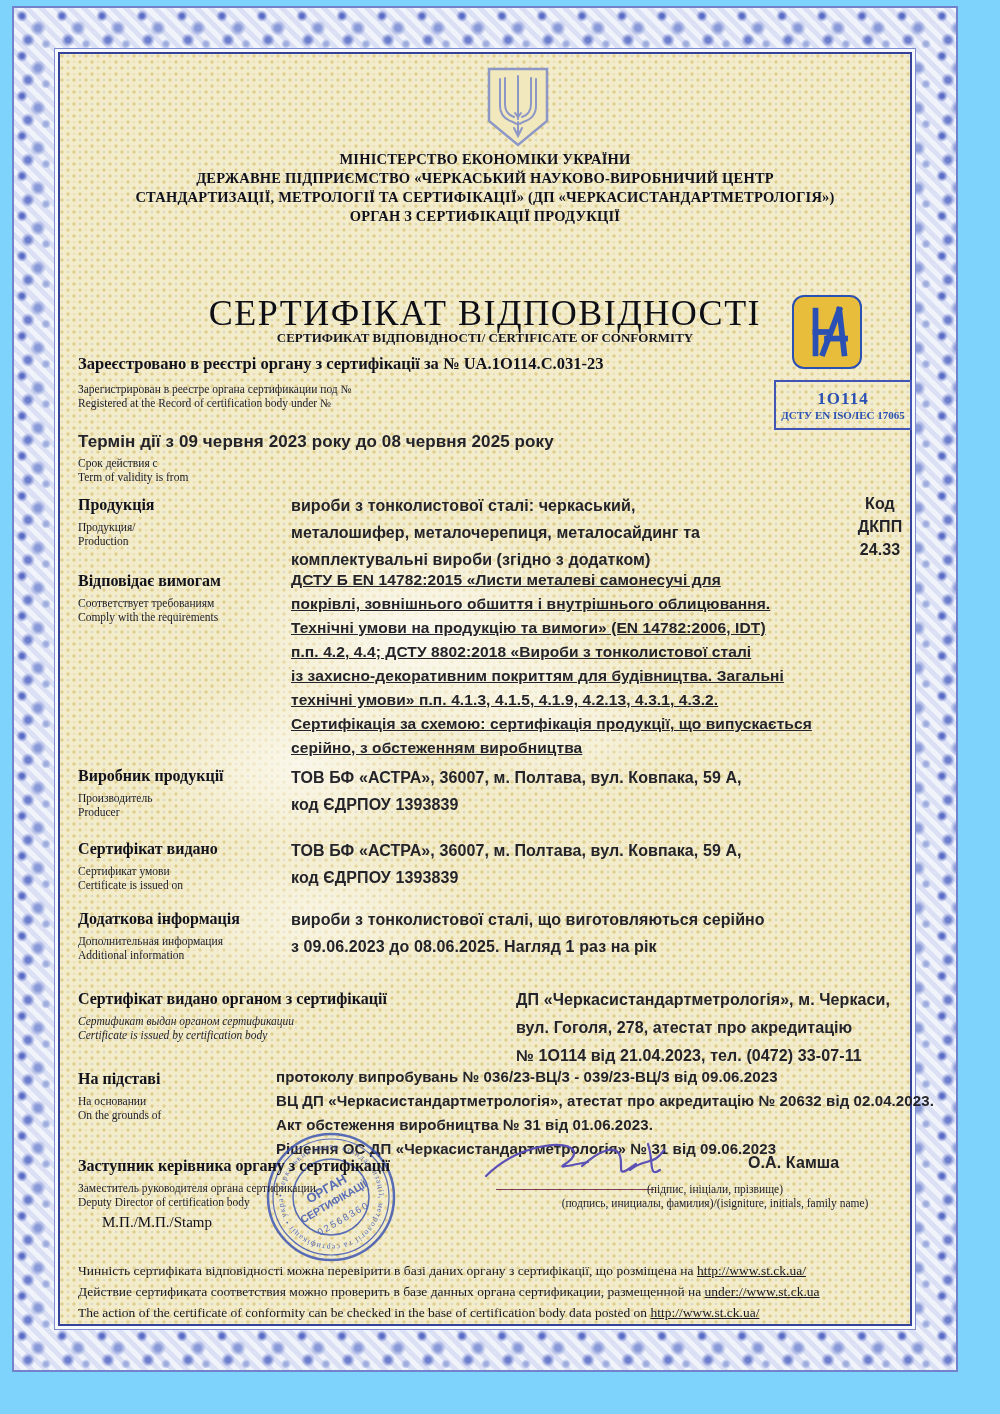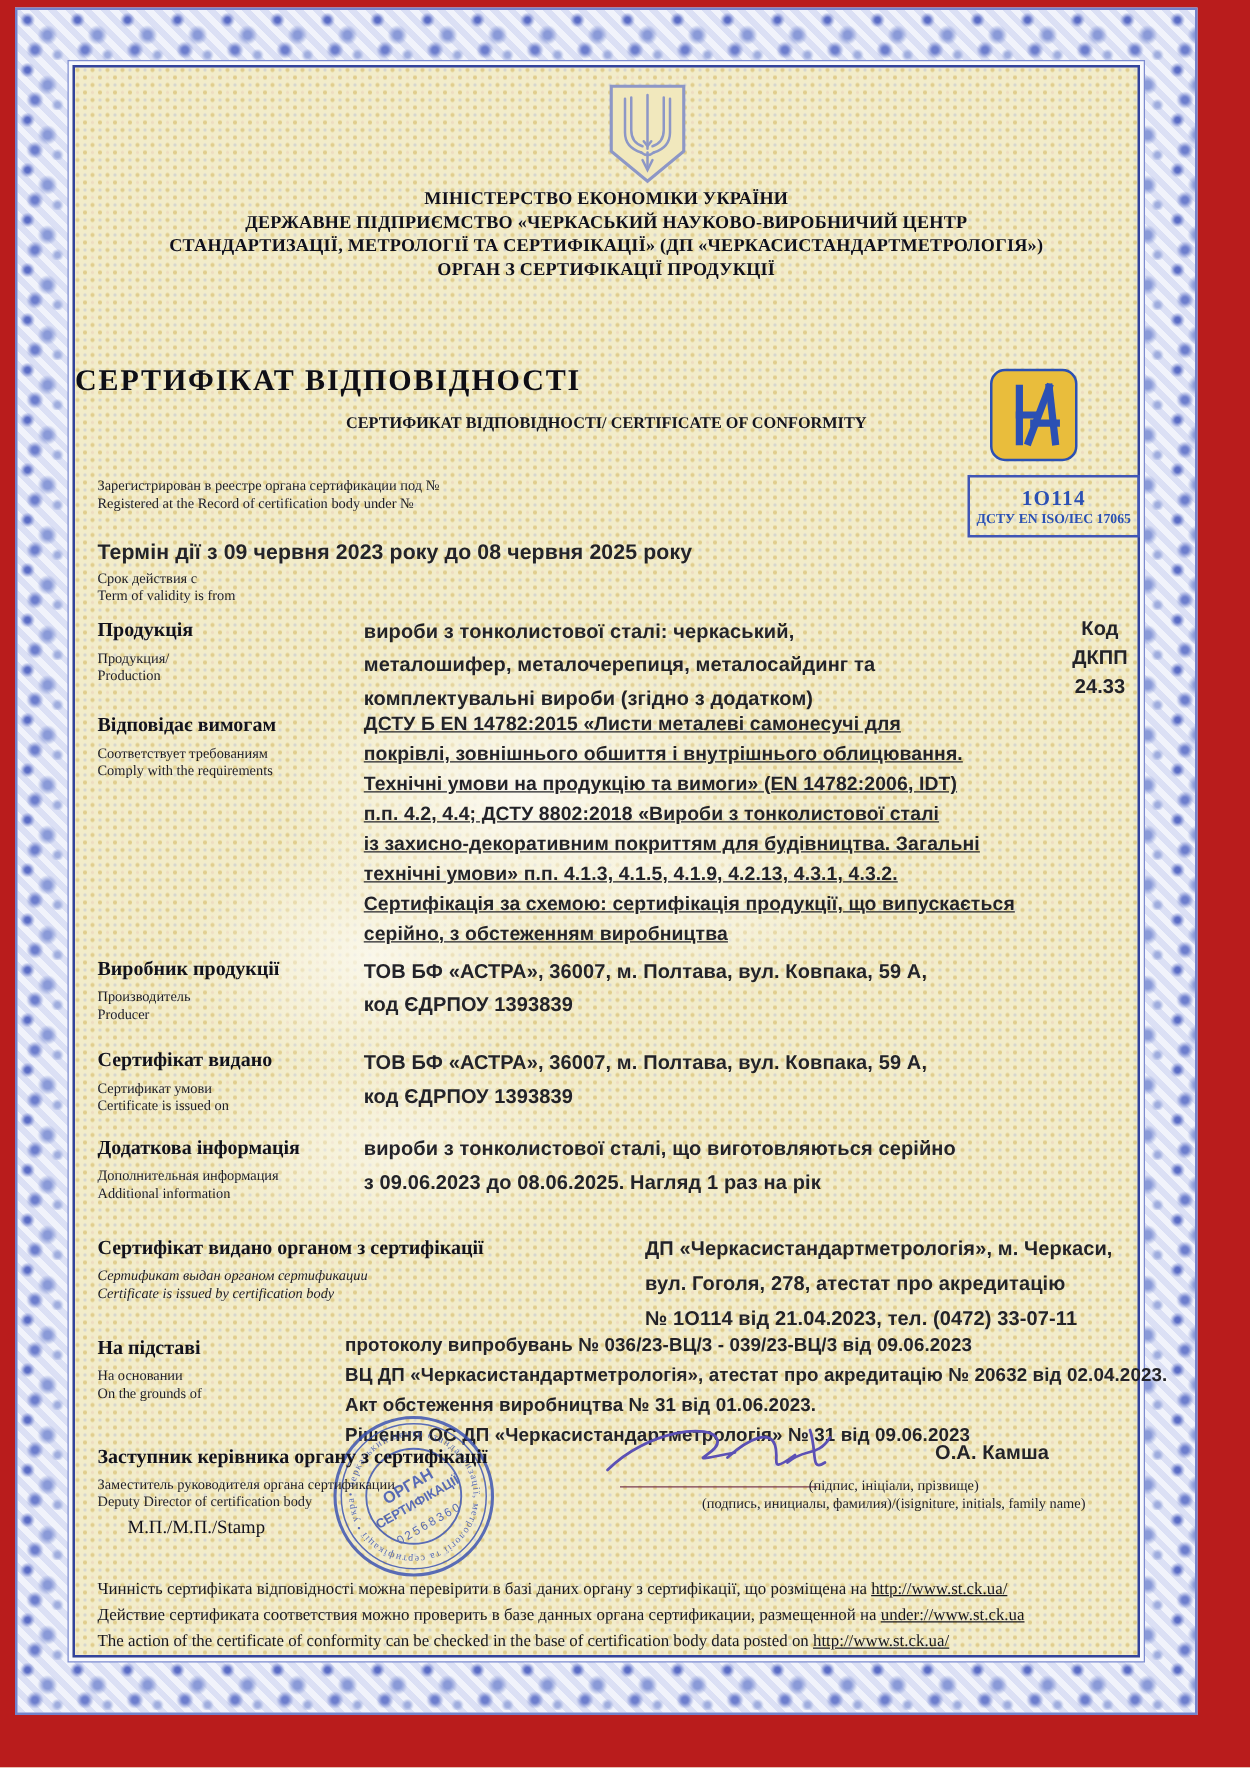--- a/index.html
+++ b/index.html
@@ -5,7 +5,7 @@
   html,body{margin:0;padding:0;}
   body{width:1000px;height:1414px;background:#fdfdfb;position:relative;
        font-family:"Liberation Serif", serif;}
-  .page{position:absolute;inset:0;background:#b91c1c;overflow:hidden;}
+  .page{position:absolute;inset:0;background:#7dd3fc;overflow:hidden;}
 
   
   .frame{position:absolute;left:12px;top:6px;right:42px;bottom:42px;

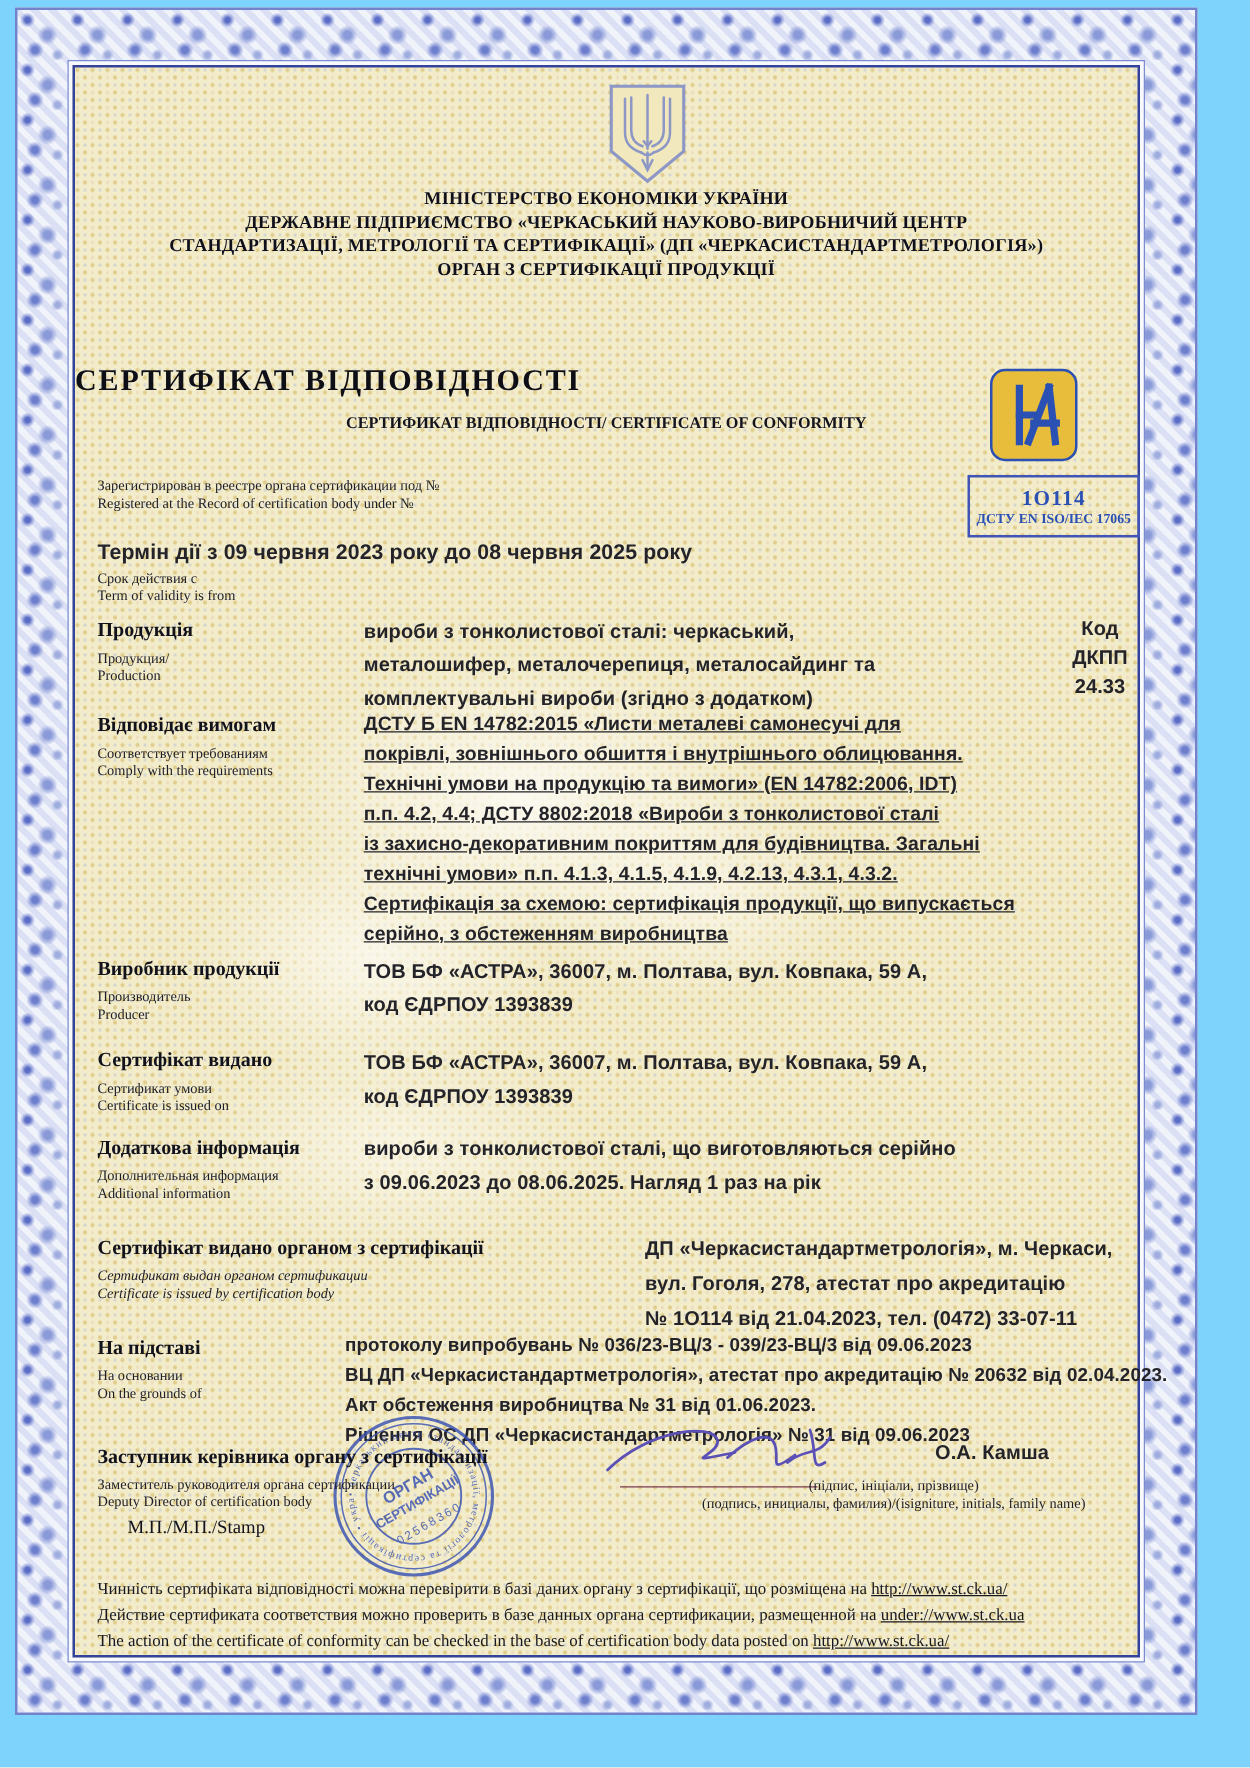--- a/index.html
+++ b/index.html
@@ -40,7 +40,7 @@
 
   .hdr{left:0;right:0;top:96px;text-align:center;white-space:pre-line;
        font-weight:bold;font-size:14.5px;line-height:19px;color:#10101c;letter-spacing:.2px;}
-  .title{left:0;right:0;top:238px;font-weight:bold;font-size:24px;
+  .title{left:0;right:0;top:238px;text-align:center;font-weight:normal;font-size:36px;
        letter-spacing:1.5px;color:#0e0e16;}
   .subtitle{left:0;right:0;top:276px;text-align:center;font-weight:bold;font-size:13px;color:#14141e;}
 

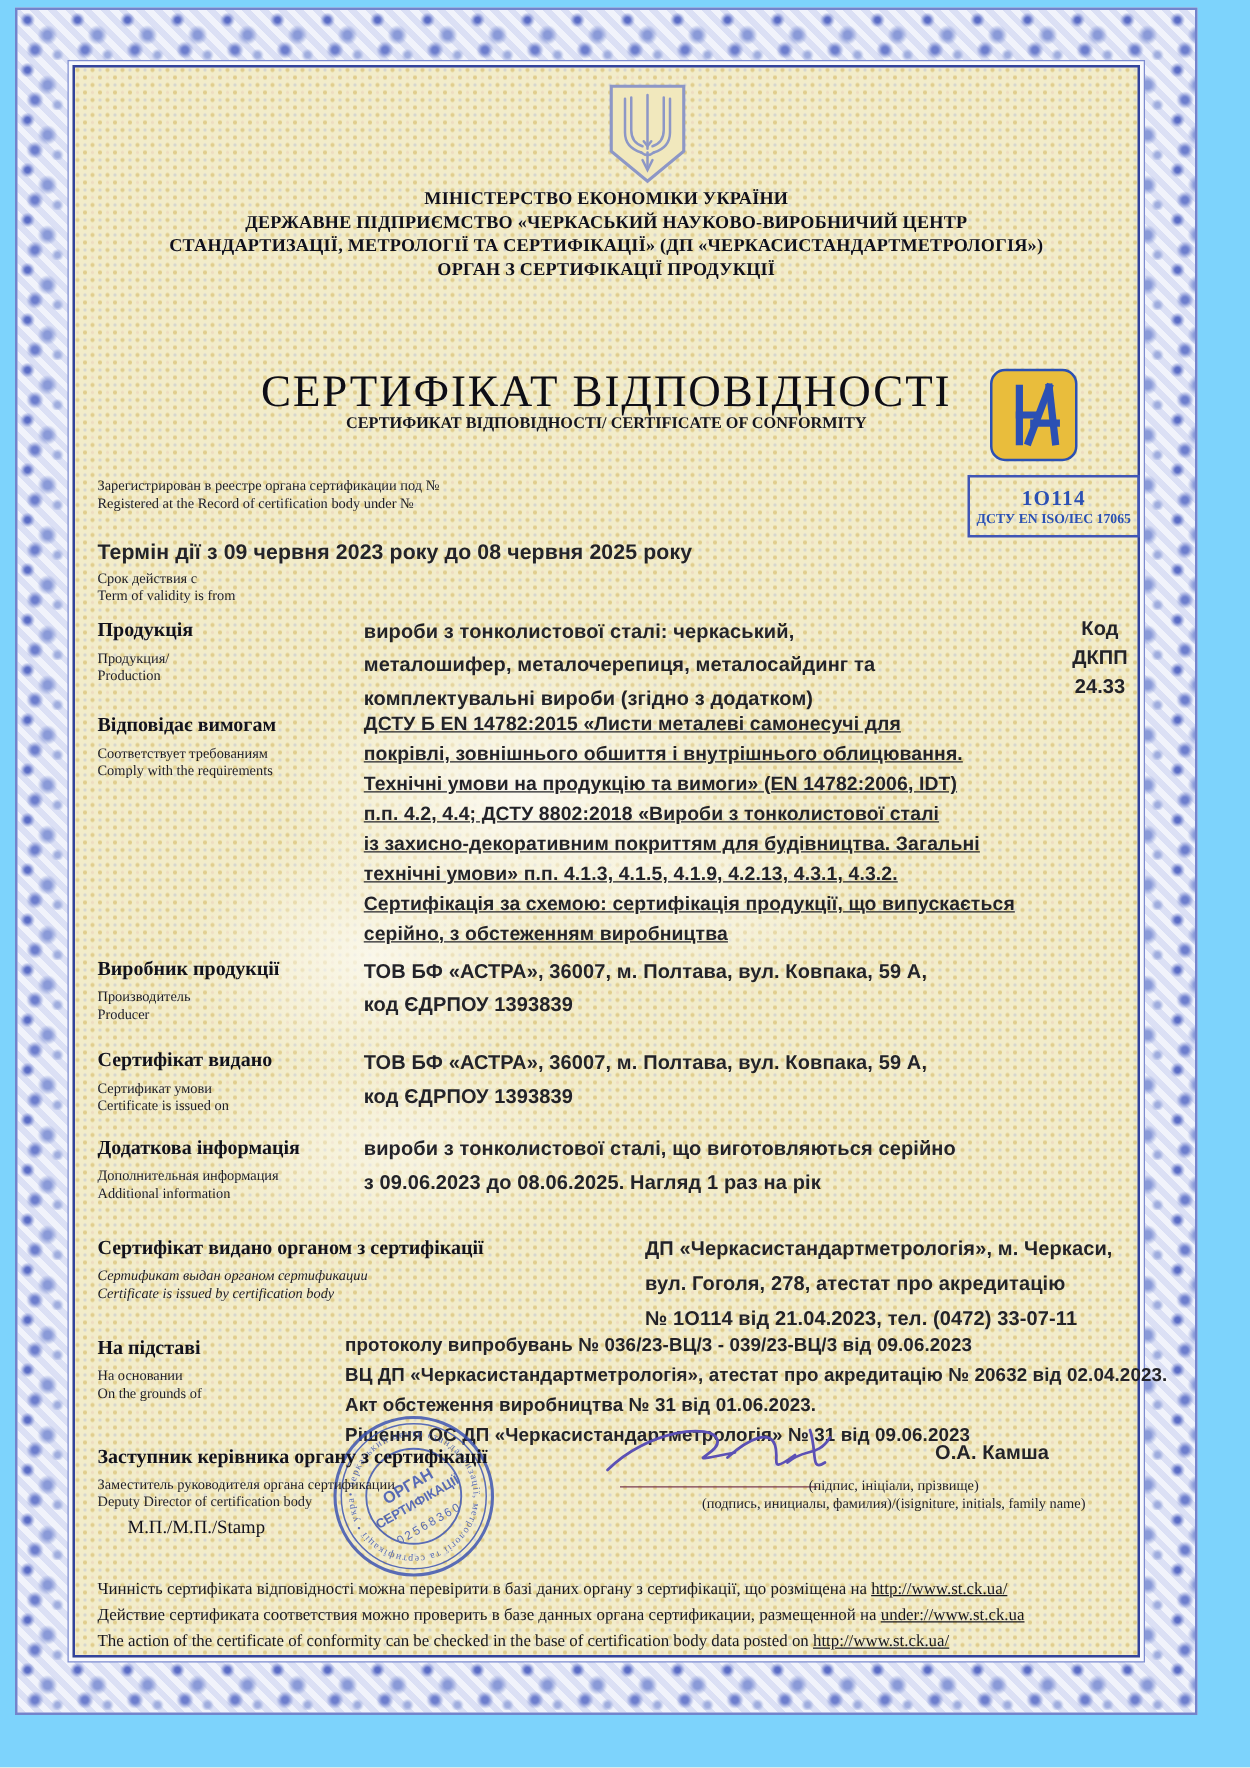--- a/index.html
+++ b/index.html
@@ -108,6 +108,7 @@
       <div class="accred-std blue">ДСТУ EN ISO/IEC 17065</div>
     </div>
 
+    <div class="a lbl-main" style="left:18px;top:300px;font-size:16.5px;">Зареєстровано в реєстрі органу з сертифікації за № UA.1О114.С.031-23</div>
     <div class="a lbl-sub" style="left:18px;top:328px;">Зарегистрирован в реестре органа сертификации под №
 Registered at the Record of certification body under №</div>
 

